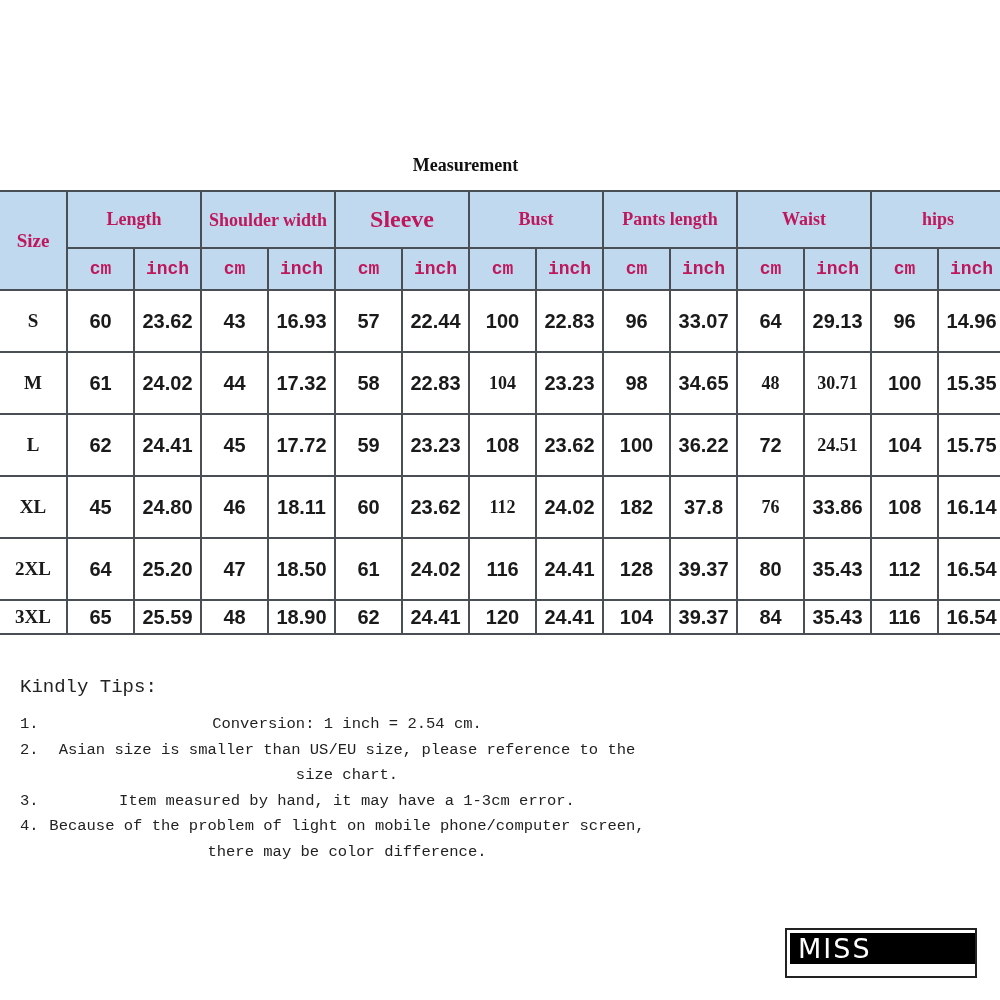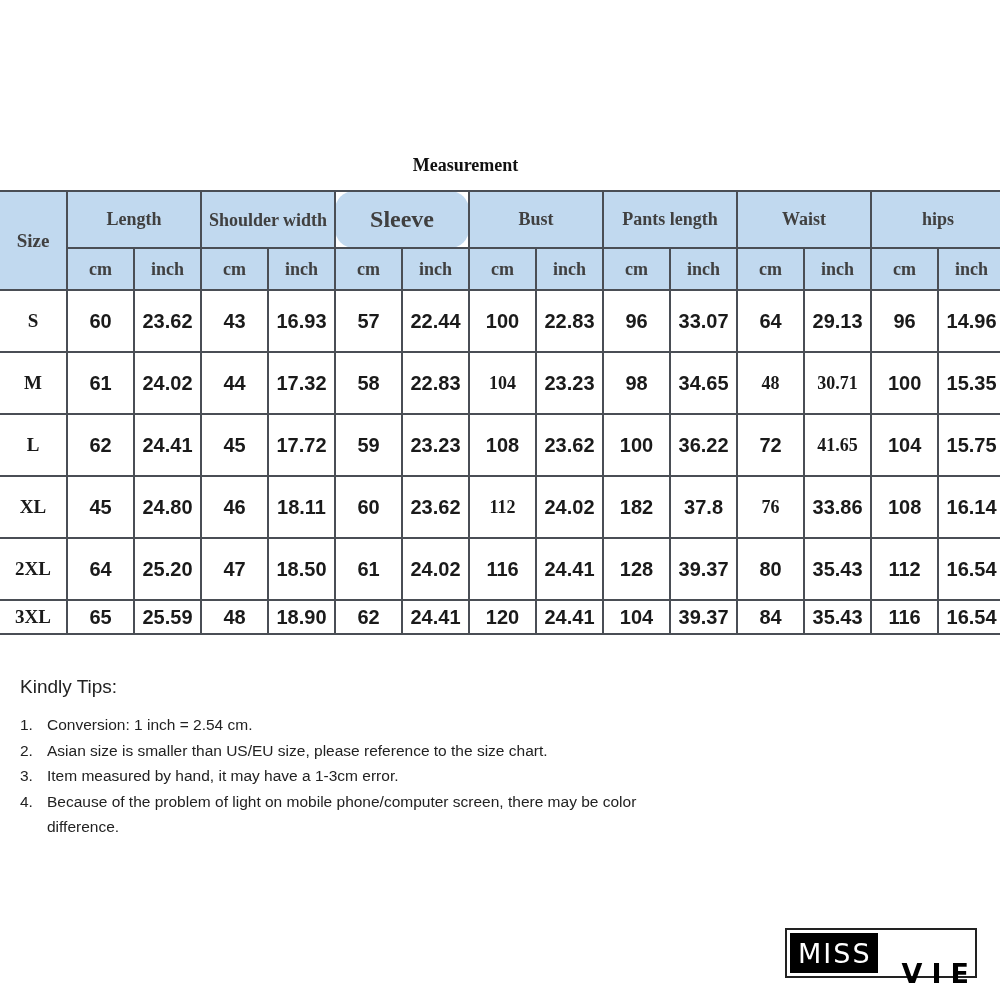--- a/index.html
+++ b/index.html
@@ -22,7 +22,7 @@
     table.chart tr.h1 th { height: 55px; }
     table.chart tr.h2 th { height: 40px; }
     table.chart thead th {
-      background: #c1d9ef; font-family: "Liberation Serif", serif; font-weight: bold; font-size: 18px; color: #404040;
+      background: #c1d9ef; font-family: "Liberation Serif", serif; font-weight: bold; font-size: 18px; color: #be185d;
     }
     table.chart thead th.big { font-size: 24px; border-radius: 19px; }
     table.chart thead th.wrap { white-space: normal; line-height: 26px; }

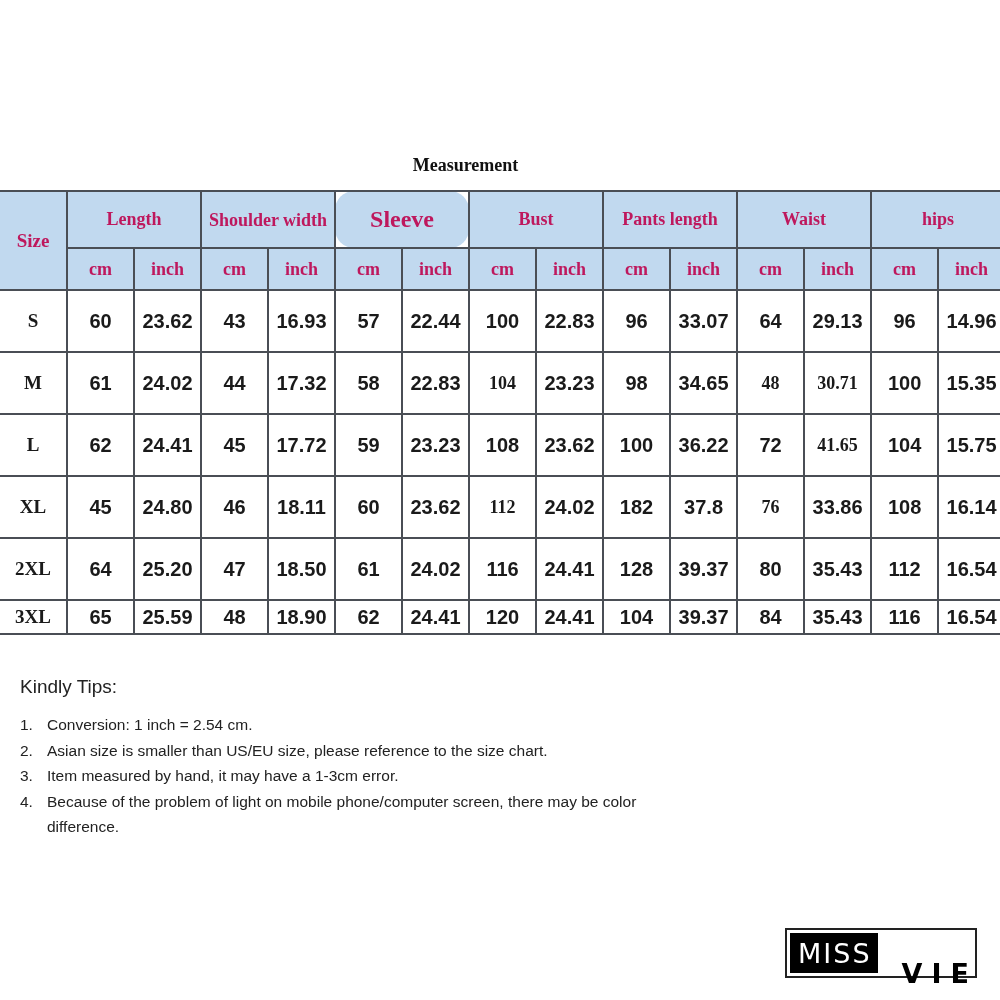--- a/index.html
+++ b/index.html
@@ -24,7 +24,7 @@
     table.chart thead th {
       background: #c1d9ef; font-family: "Liberation Serif", serif; font-weight: bold; font-size: 18px; color: #be185d;
     }
-    table.chart thead th.big { font-size: 24px; border-radius: 19px; }
+    table.chart thead th.big { font-size: 24px; }
     table.chart thead th.wrap { white-space: normal; line-height: 26px; }
     table.chart thead th.size { font-size: 19px; border-left: none; text-align: center; }
     table.chart tbody td {

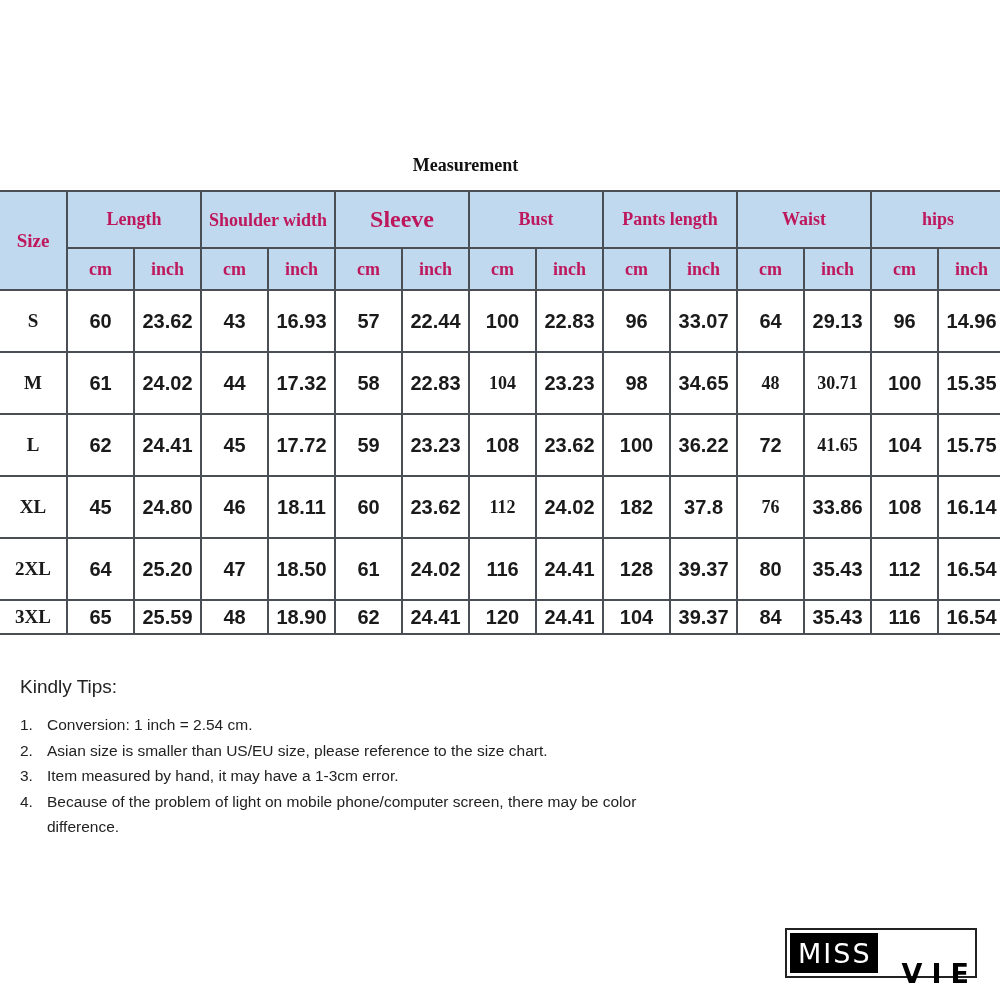--- a/index.html
+++ b/index.html
@@ -20,7 +20,7 @@
       overflow: hidden; white-space: nowrap;
     }
     table.chart tr.h1 th { height: 55px; }
-    table.chart tr.h2 th { height: 40px; }
+    table.chart tr.h2 th { height: 40px; font-family: Liberation Mono, monospace; }
     table.chart thead th {
       background: #c1d9ef; font-family: "Liberation Serif", serif; font-weight: bold; font-size: 18px; color: #be185d;
     }

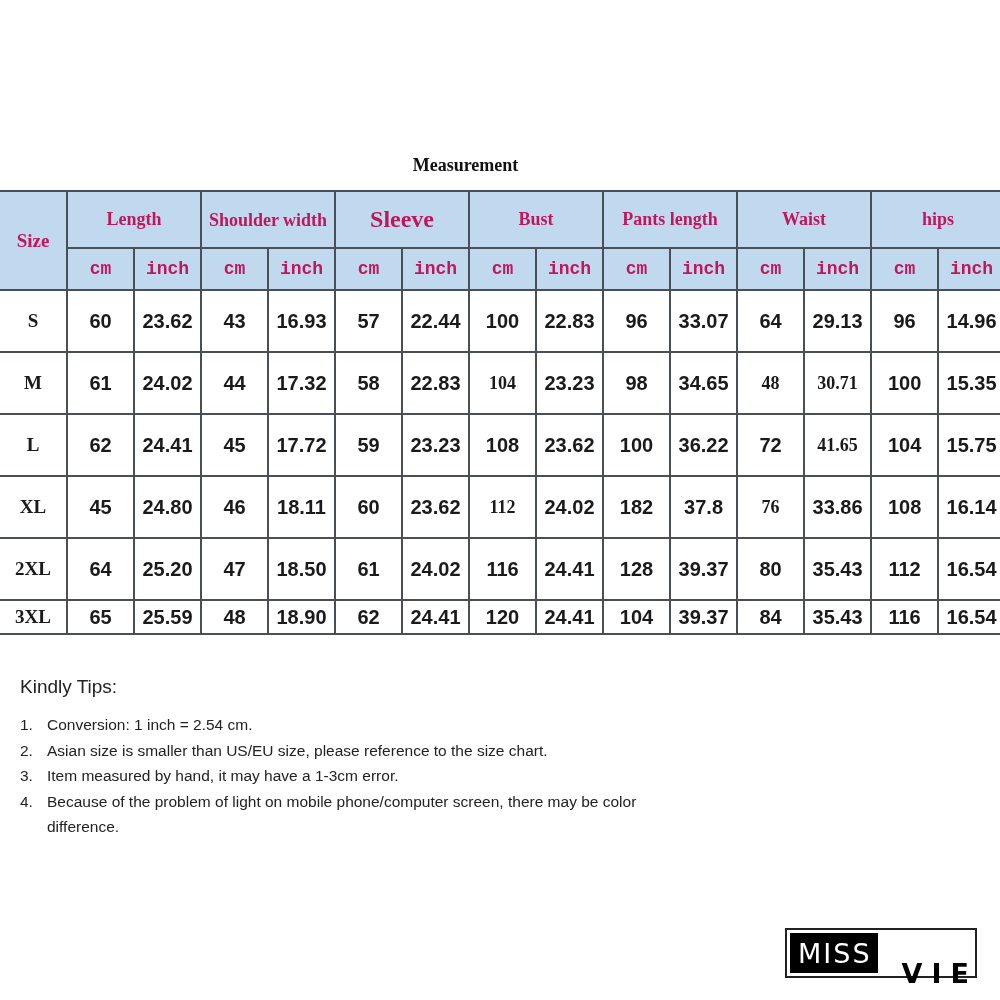--- a/index.html
+++ b/index.html
@@ -154,7 +154,7 @@
         <td>100</td>
         <td>36.22</td>
         <td>72</td>
-        <td class="serif">41.65</td>
+        <td class="serif">24.51</td>
         <td>104</td>
         <td>15.75</td>
       </tr>

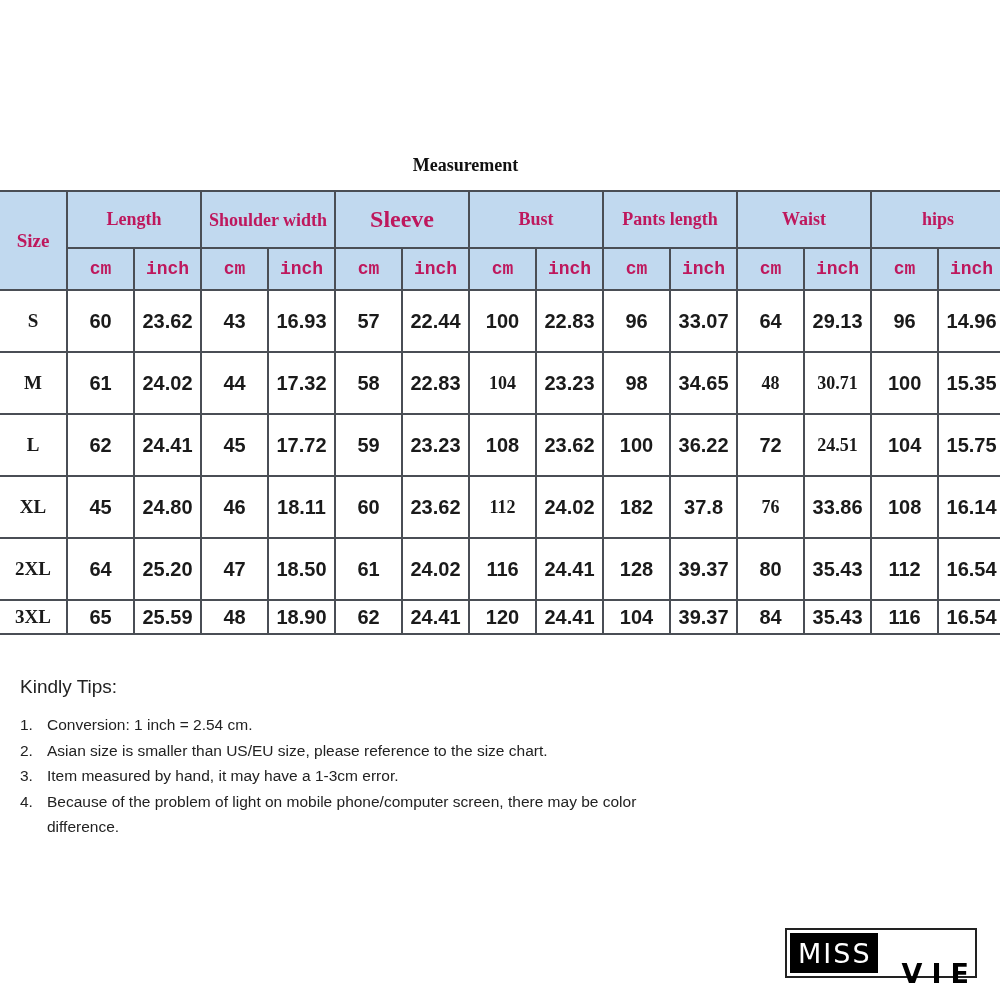--- a/index.html
+++ b/index.html
@@ -35,7 +35,7 @@
     table.chart tbody tr.r { height: 62px; }
     table.chart tbody tr.r.last { height: 34px; }
     .tips {
-      position: absolute; left: 20px; top: 676px; font-family: Liberation Sans, sans-serif; color: #222;
+      position: absolute; left: 20px; top: 676px; font-family: Liberation Mono, monospace; color: #222;
     }
     .tips .heading { font-size: 19px; margin-bottom: 14px; }
     .tips ol { margin: 0; padding: 0; list-style: none; }

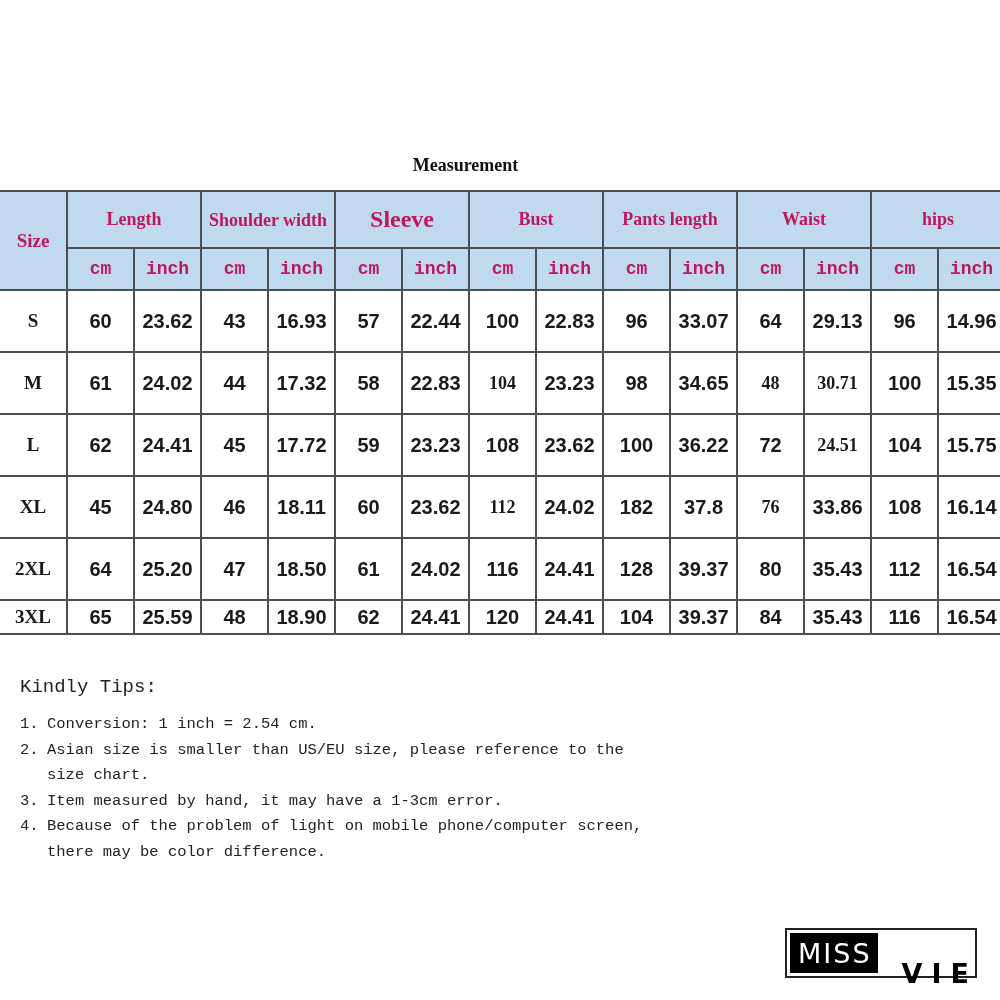--- a/index.html
+++ b/index.html
@@ -41,7 +41,7 @@
     .tips ol { margin: 0; padding: 0; list-style: none; }
     .tips li { font-size: 15.5px; line-height: 25.5px; display: flex; }
     .tips li .num { width: 27px; flex: none; }
-    .tips li .txt { width: 600px; }
+    .tips li .txt { width: 600px; text-align: center; }
     .logo {
       position: absolute; left: 785px; top: 928px; width: 192px; height: 50px;
       border: 2px solid #222; display: flex; align-items: stretch; box-sizing: border-box;

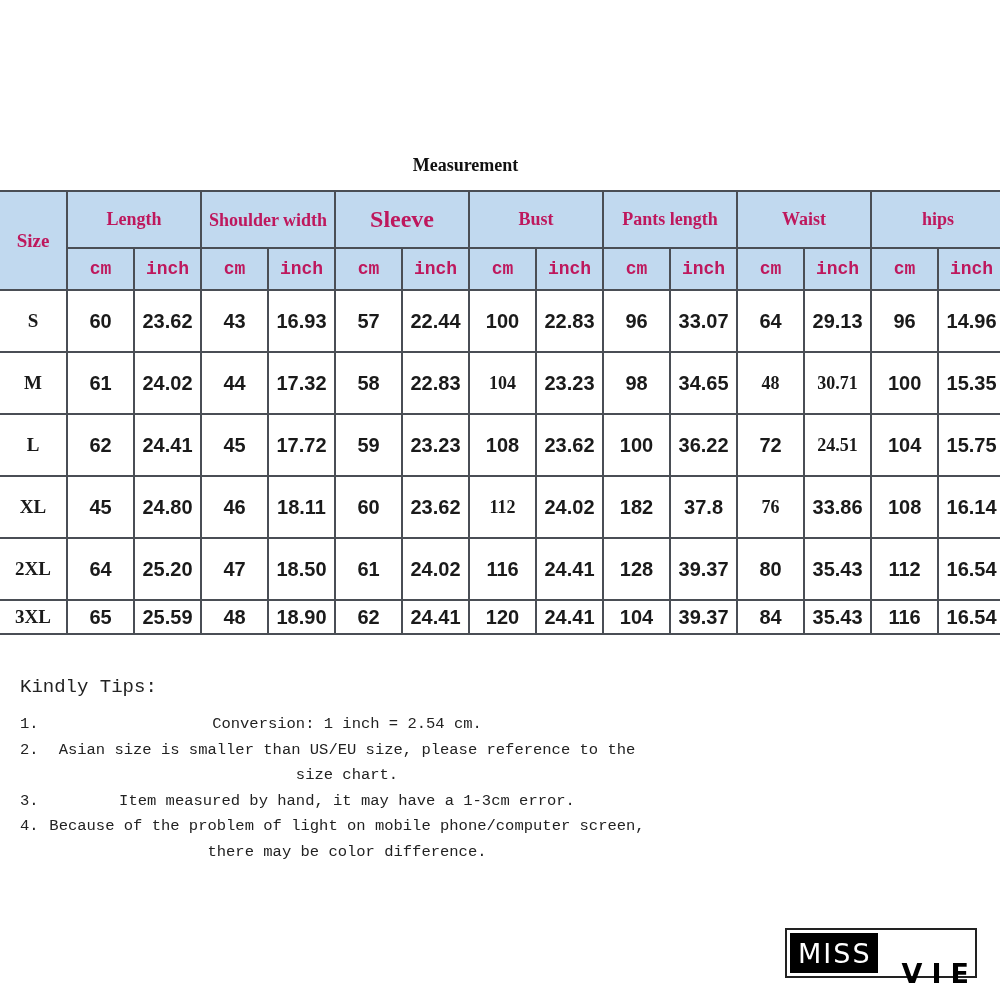--- a/index.html
+++ b/index.html
@@ -44,7 +44,7 @@
     .tips li .txt { width: 600px; text-align: center; }
     .logo {
       position: absolute; left: 785px; top: 928px; width: 192px; height: 50px;
-      border: 2px solid #222; display: flex; align-items: stretch; box-sizing: border-box;
+      border: 2px solid #222; display: flex; align-items: stretch; box-sizing: border-box; flex-direction: column;
     }
     .logo .miss {
       background: #000; color: #fff; font-family: "DejaVu Sans", sans-serif; font-size: 27px;

